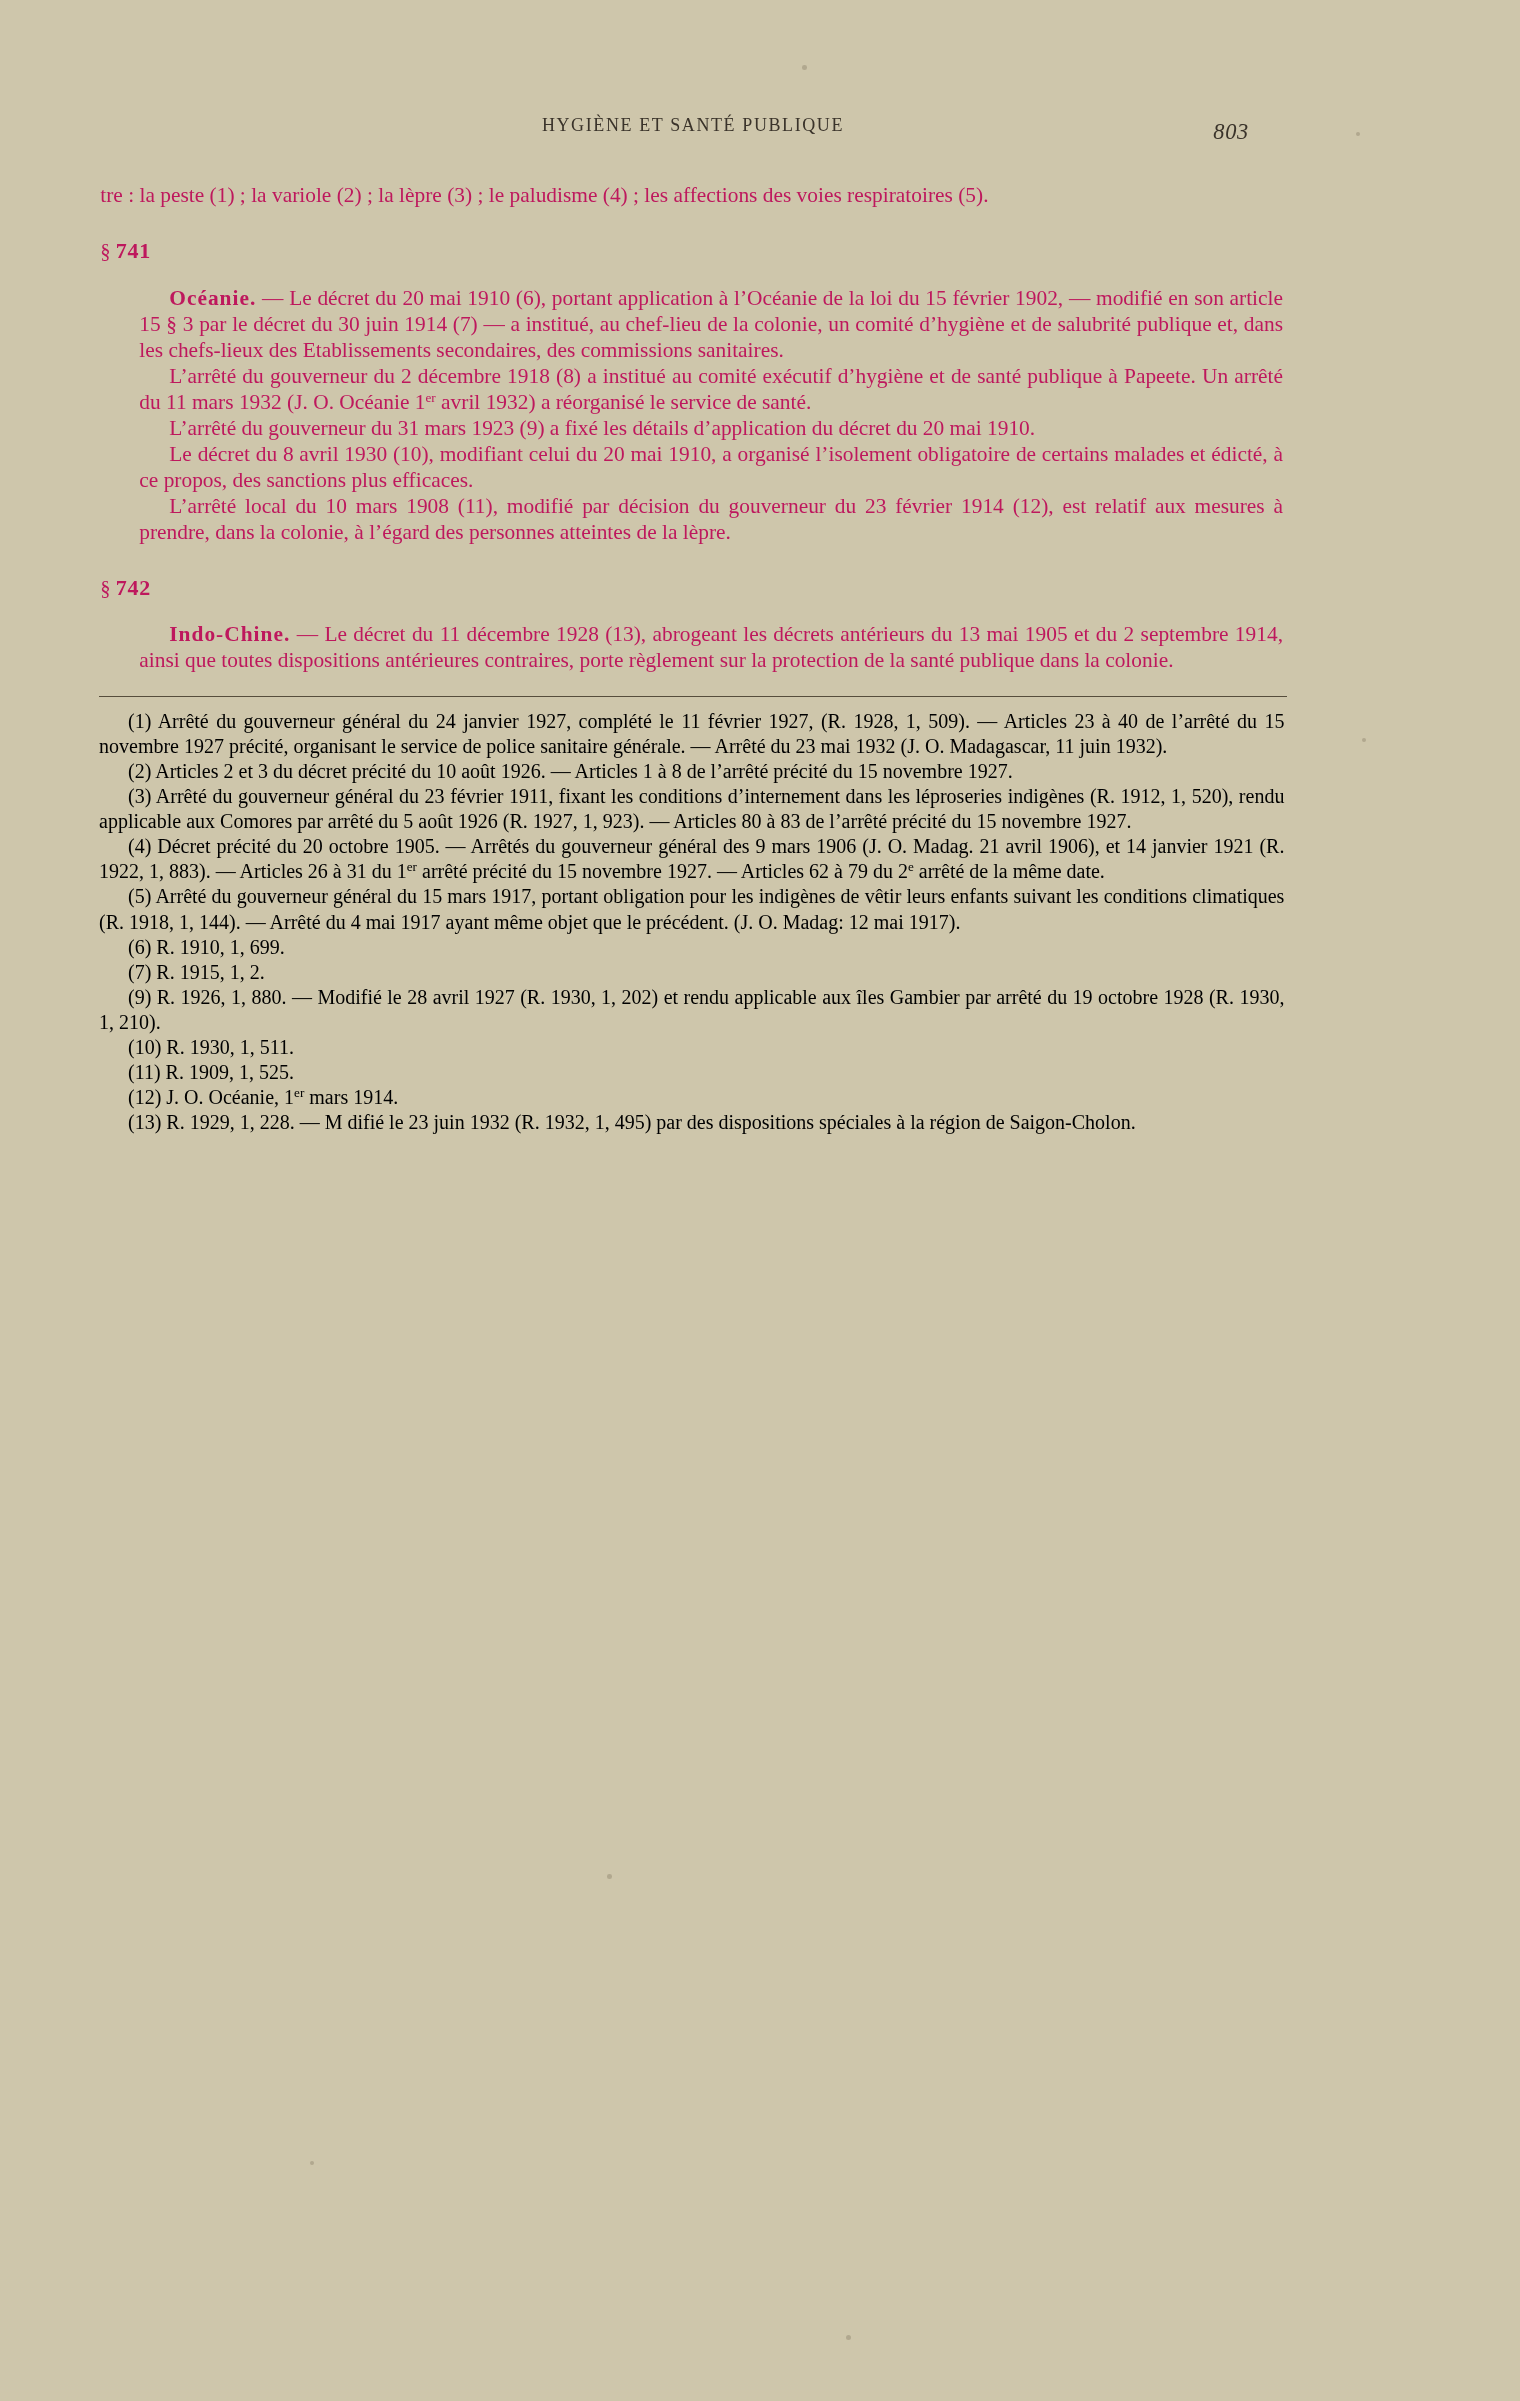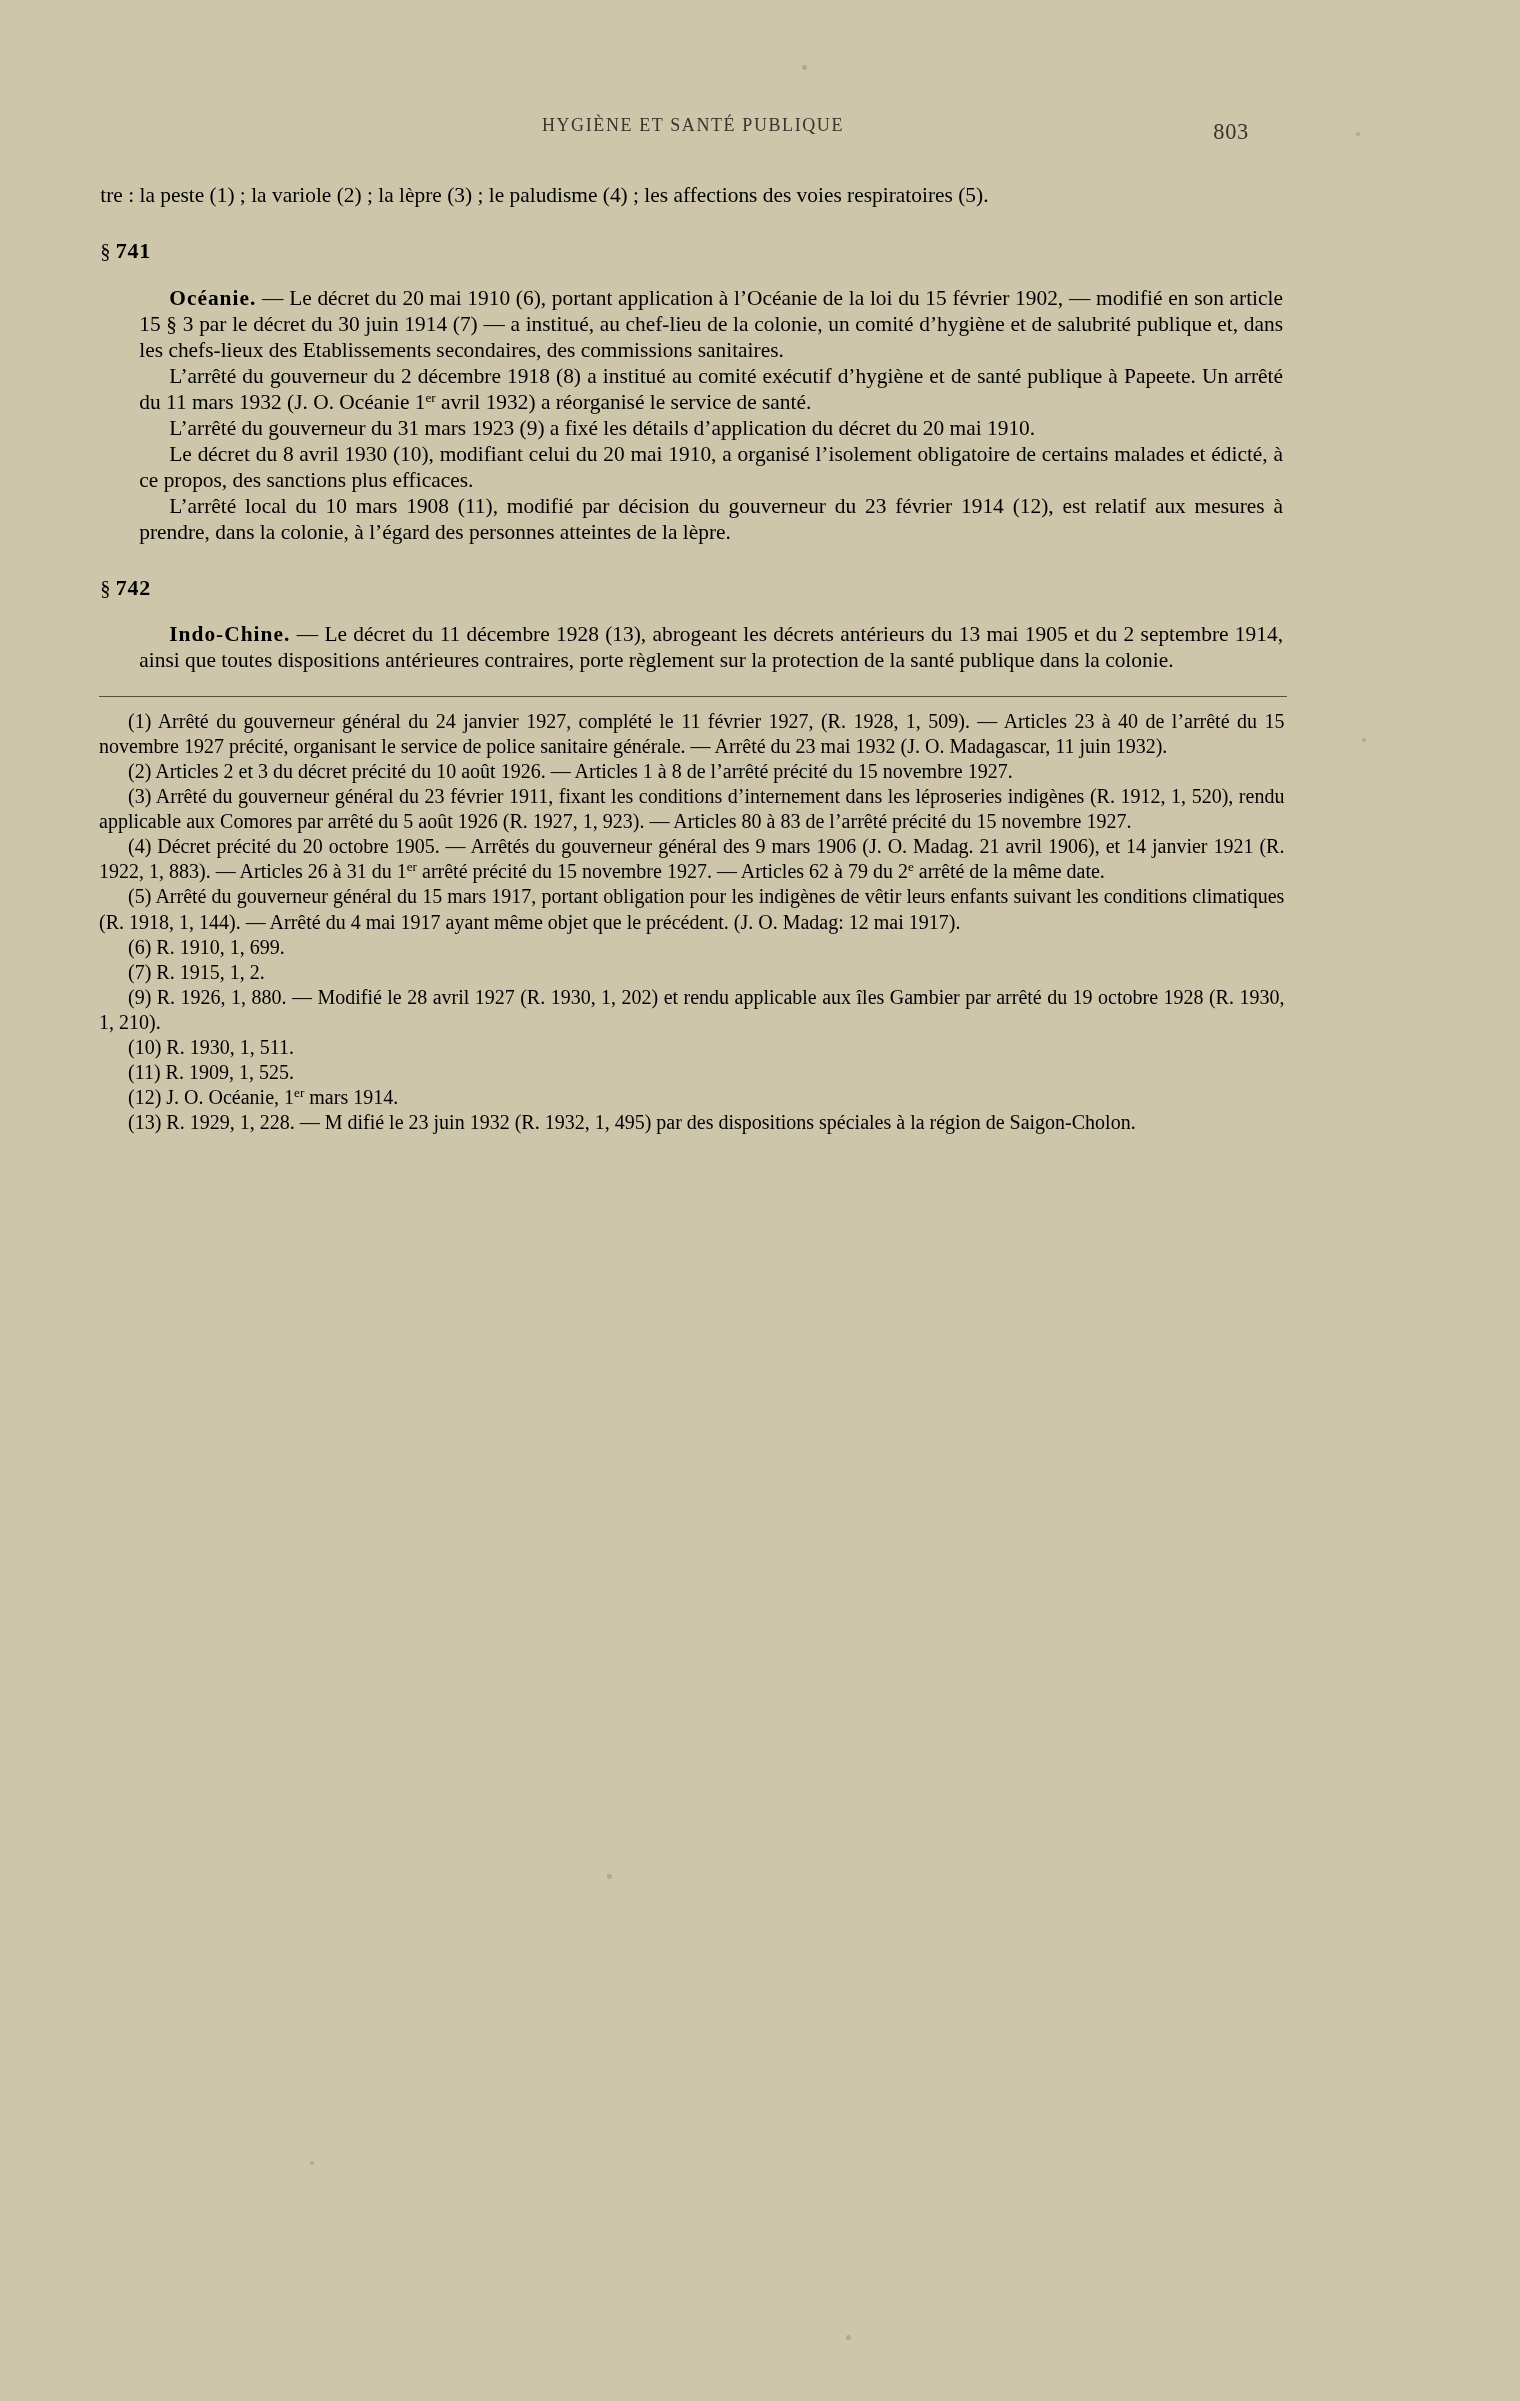--- a/index.html
+++ b/index.html
@@ -62,6 +62,7 @@
     font-size: 22.4px;
     color: #3a332a;
     letter-spacing: 0.7px;
+    font-style: italic;
   }
   .body-text {
     margin-top: 41px;

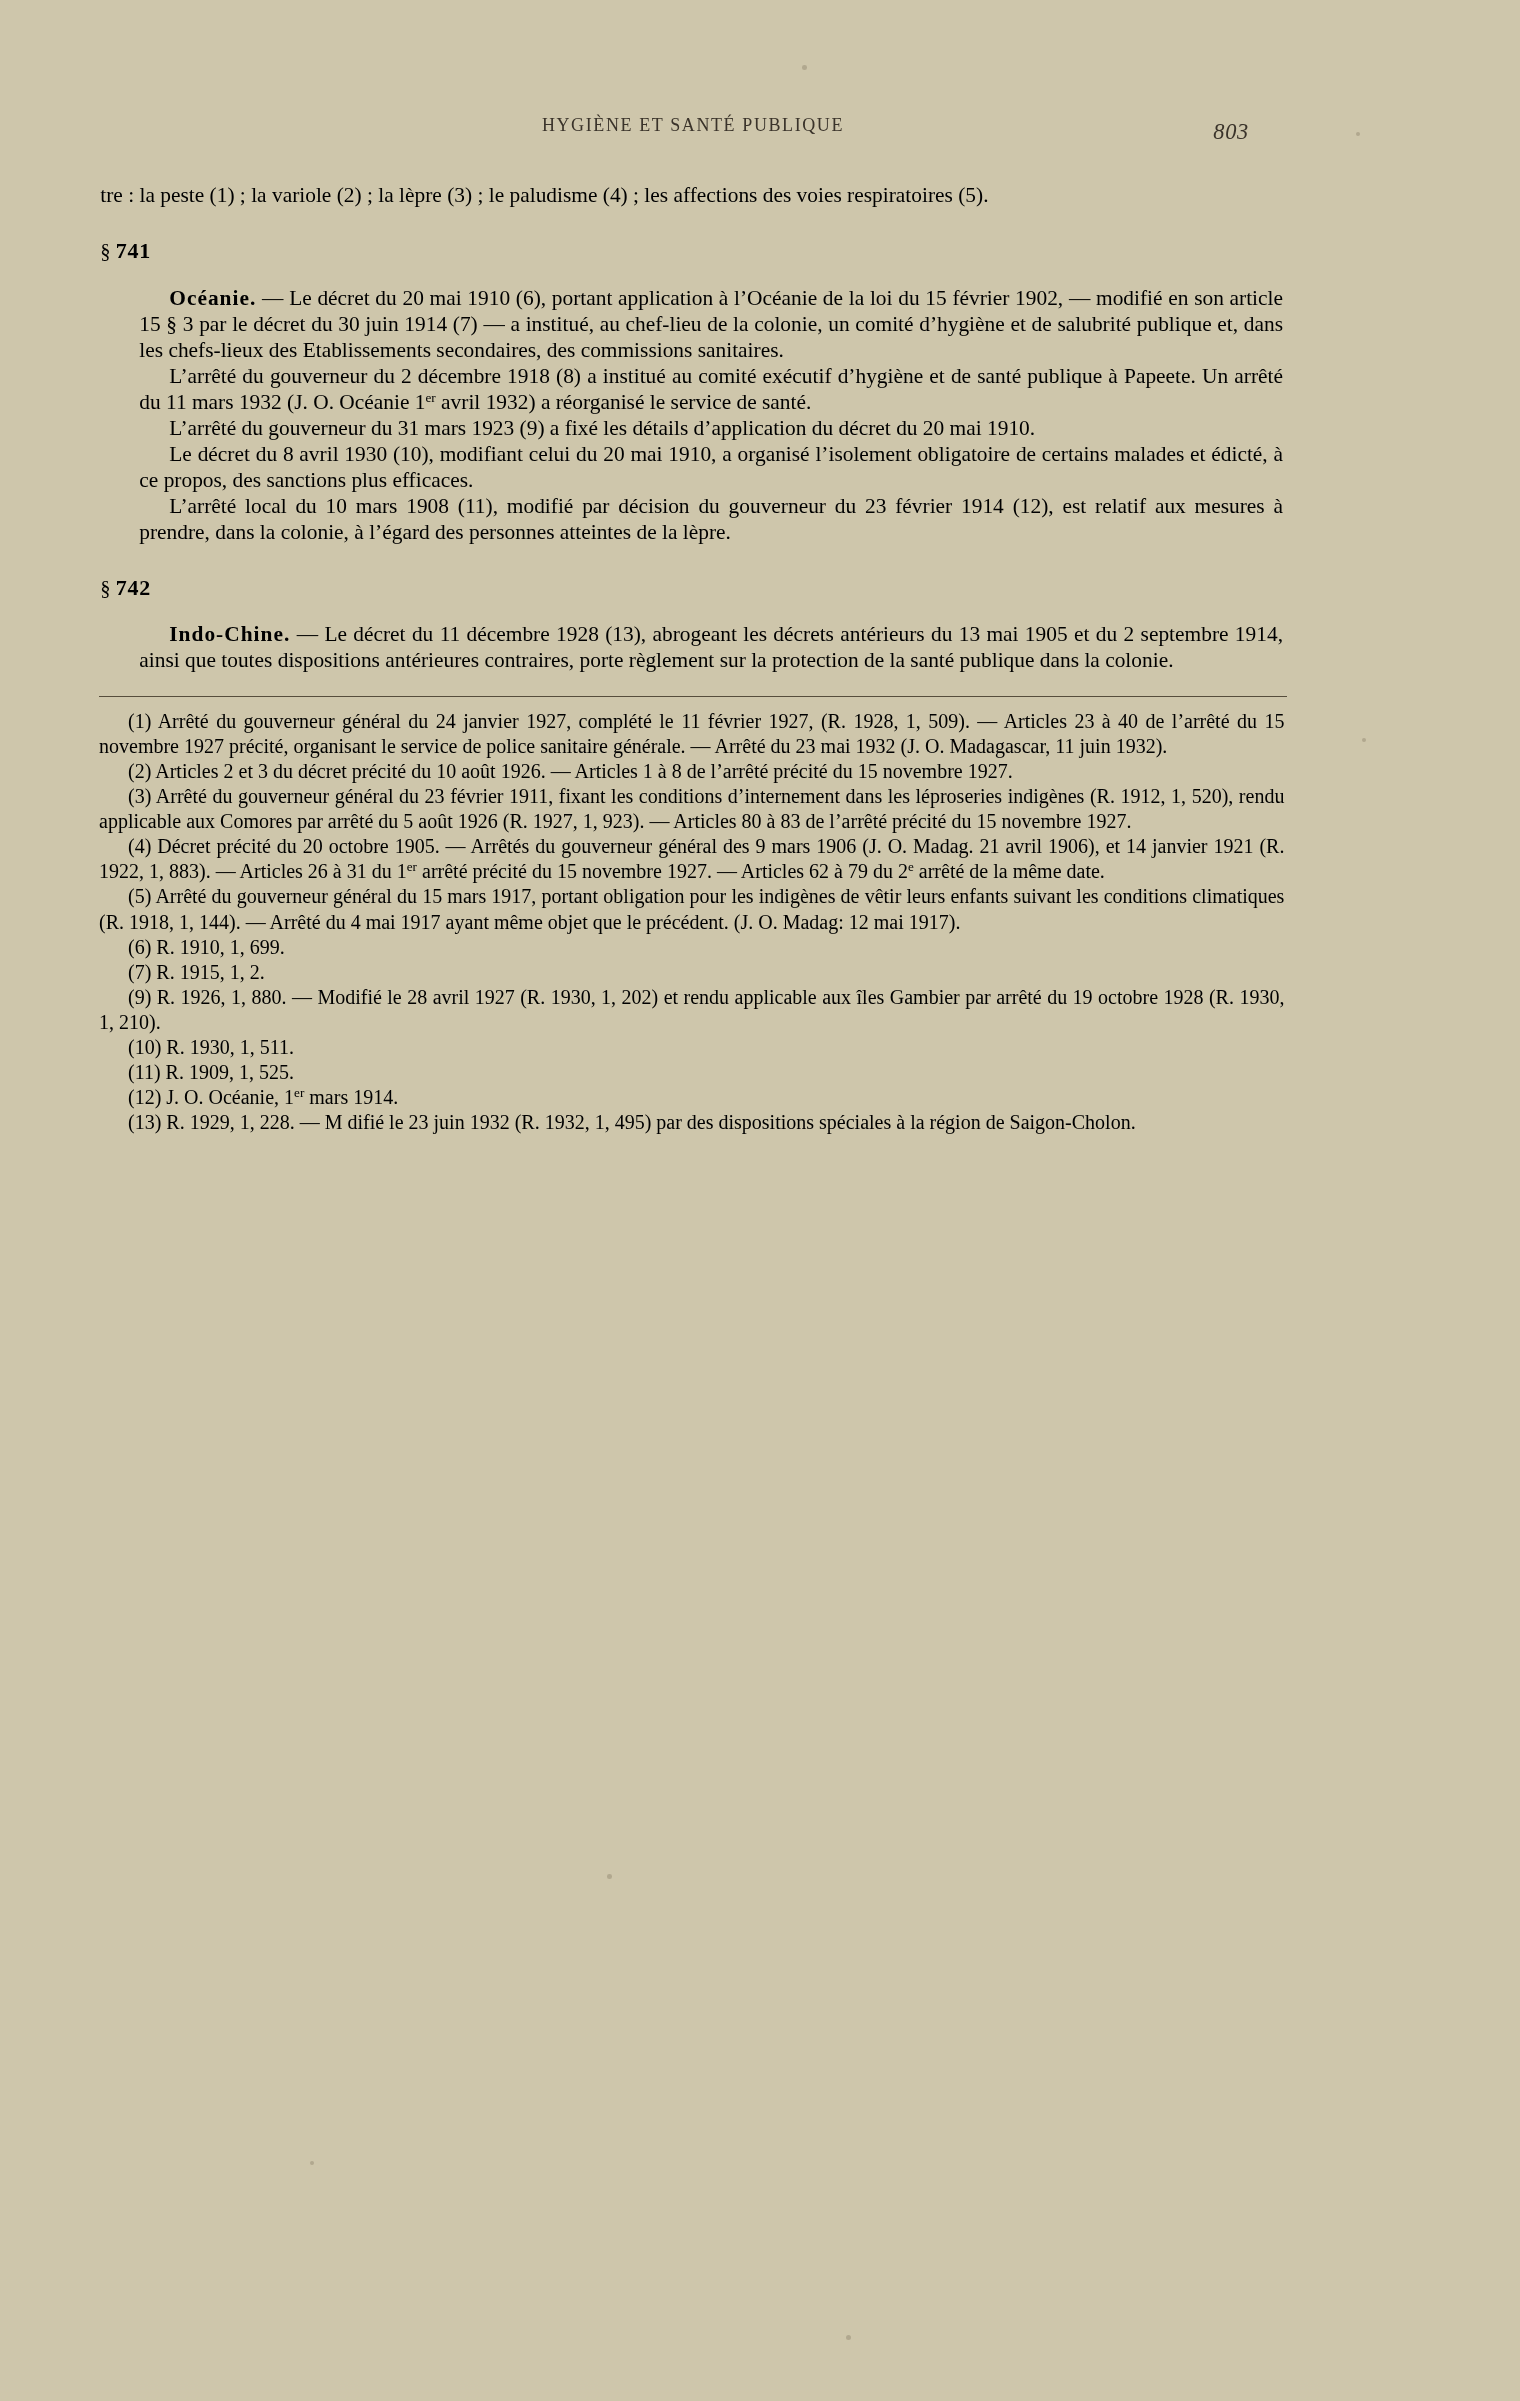--- a/index.html
+++ b/index.html
@@ -69,7 +69,7 @@
     font-size: 21.4px;
     line-height: 1.215;
     text-align: justify;
-    color: #000000;
+    color: #be185d;
     padding: 0 4px 0 1.3px;
   }
   .body-text p {

